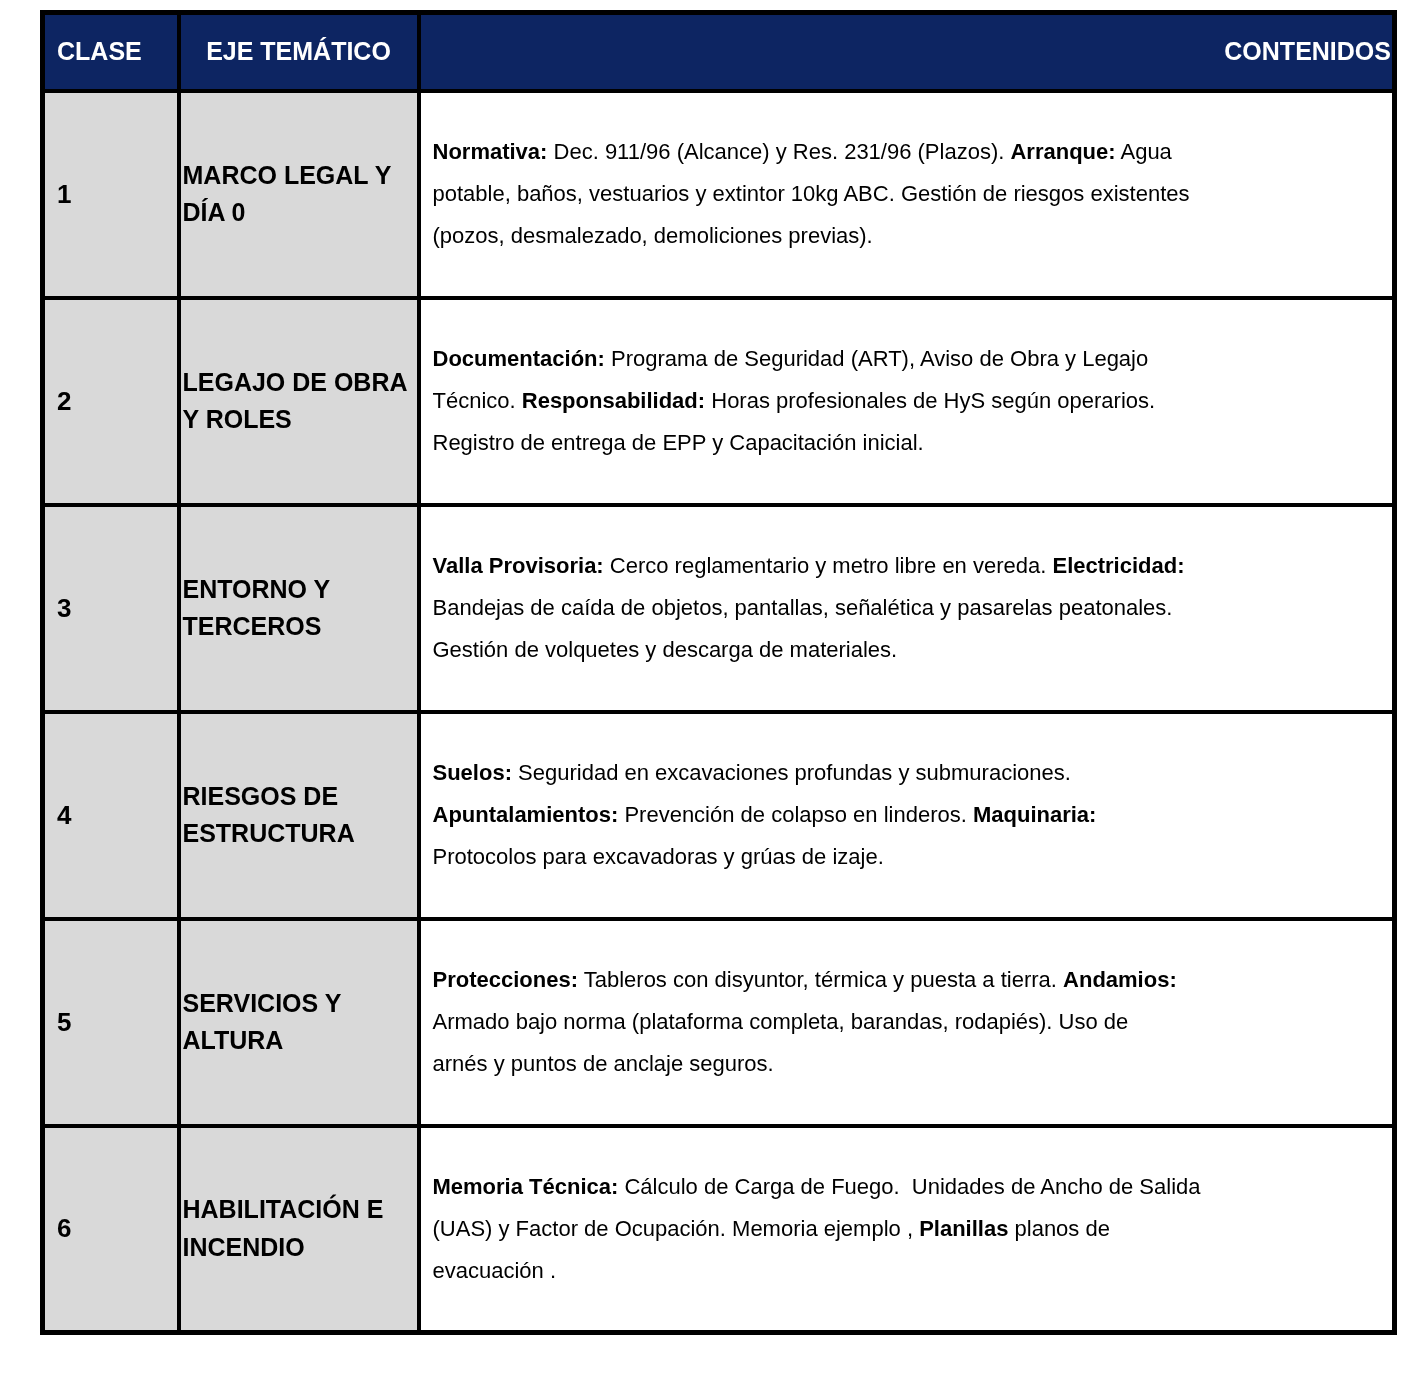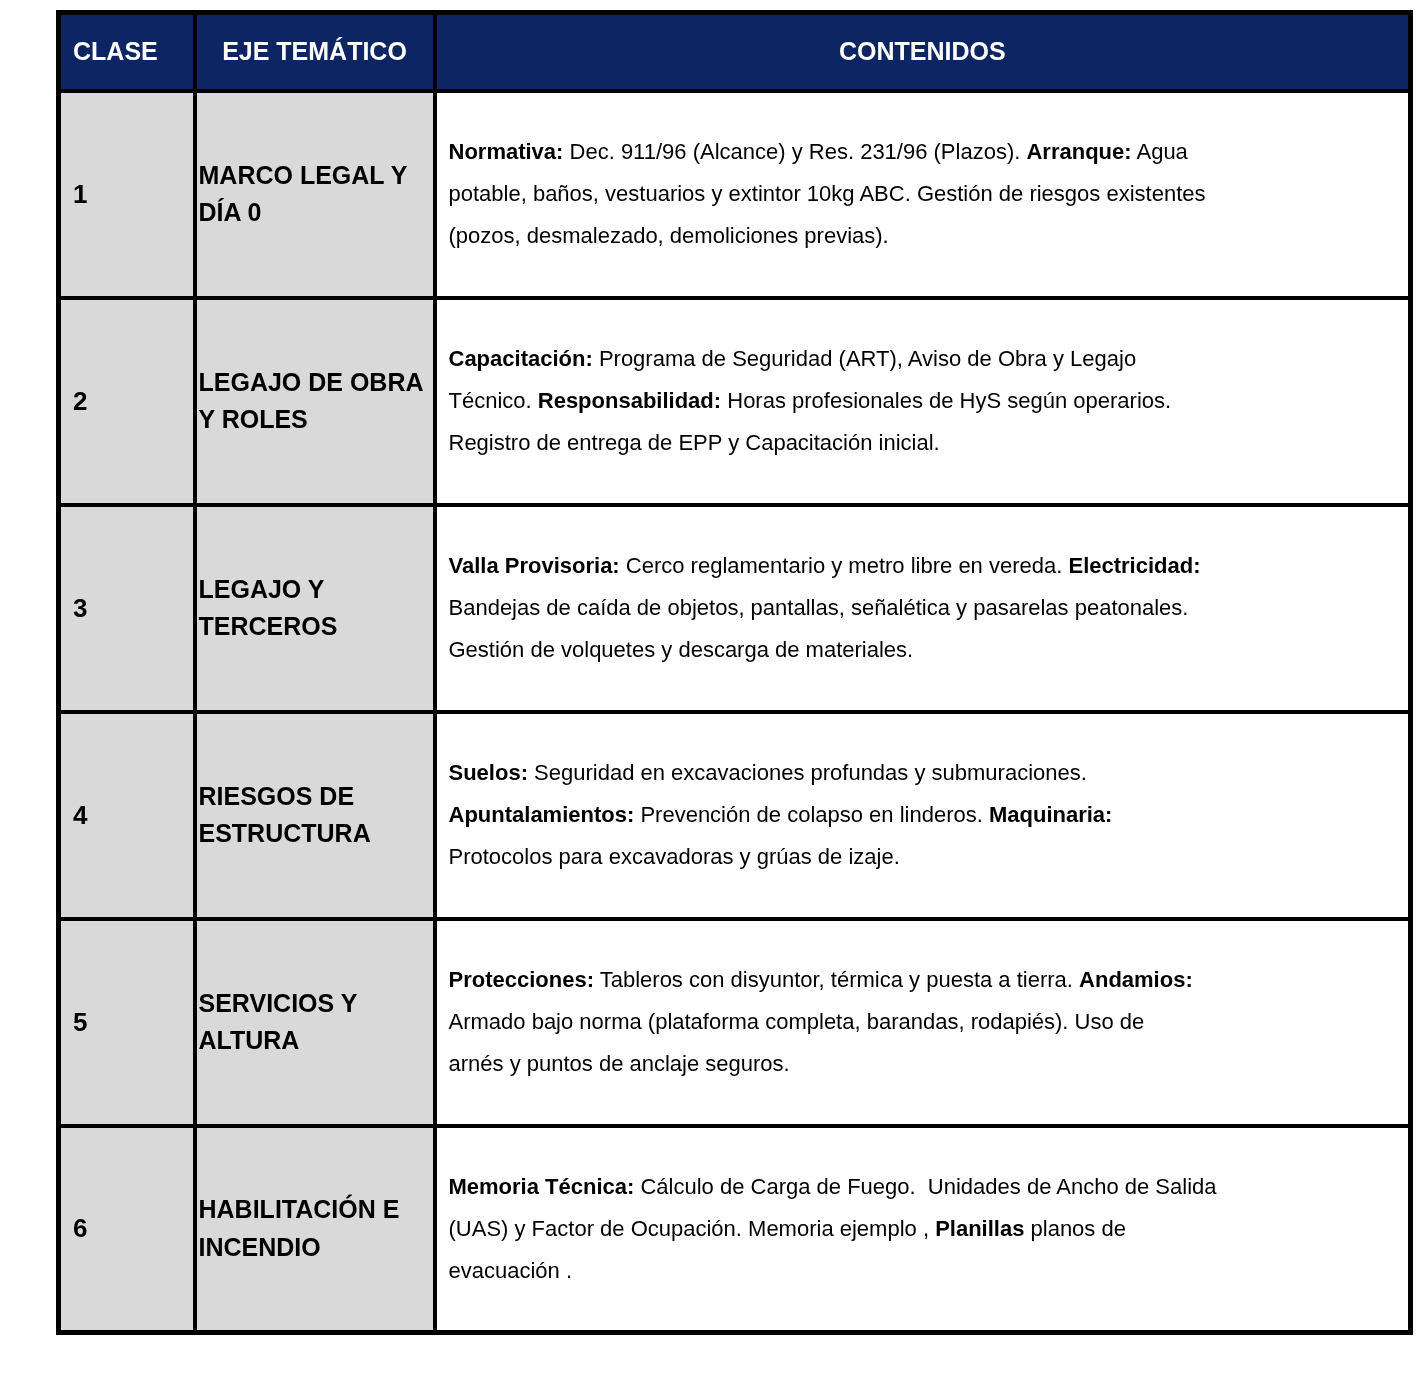--- a/index.html
+++ b/index.html
@@ -26,7 +26,7 @@
   }
   .table-wrap {
     position: absolute;
-    left: 56px;
+    left: 40px;
     top: 10px;
   }
   table.schedule {

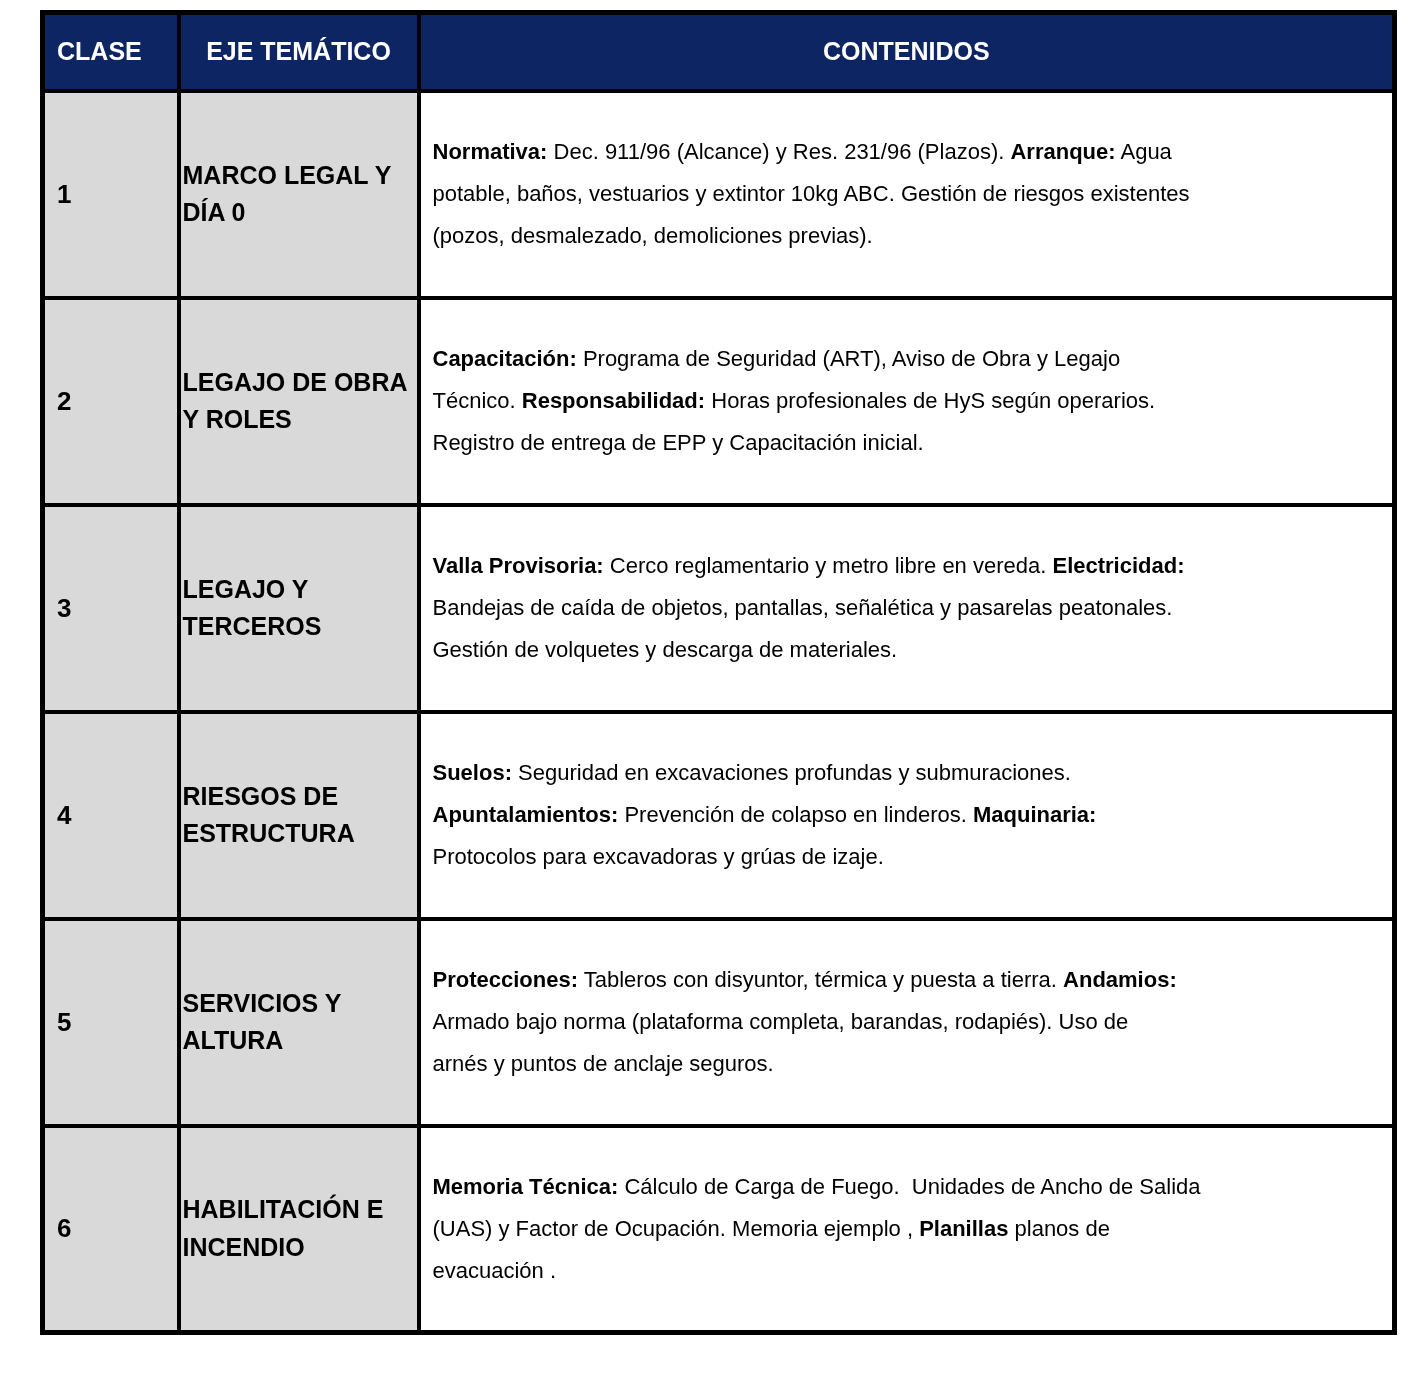--- a/index.html
+++ b/index.html
@@ -50,7 +50,7 @@
   }
   th.col-clase { text-align: left; padding-left: 12px; }
   th.col-eje { text-align: center; }
-  th.col-contenidos { text-align: center; }
+  th.col-contenidos { text-align: right; }
   tbody tr { height: 207px; }
   td.clase {
     background: var(--label-bg);

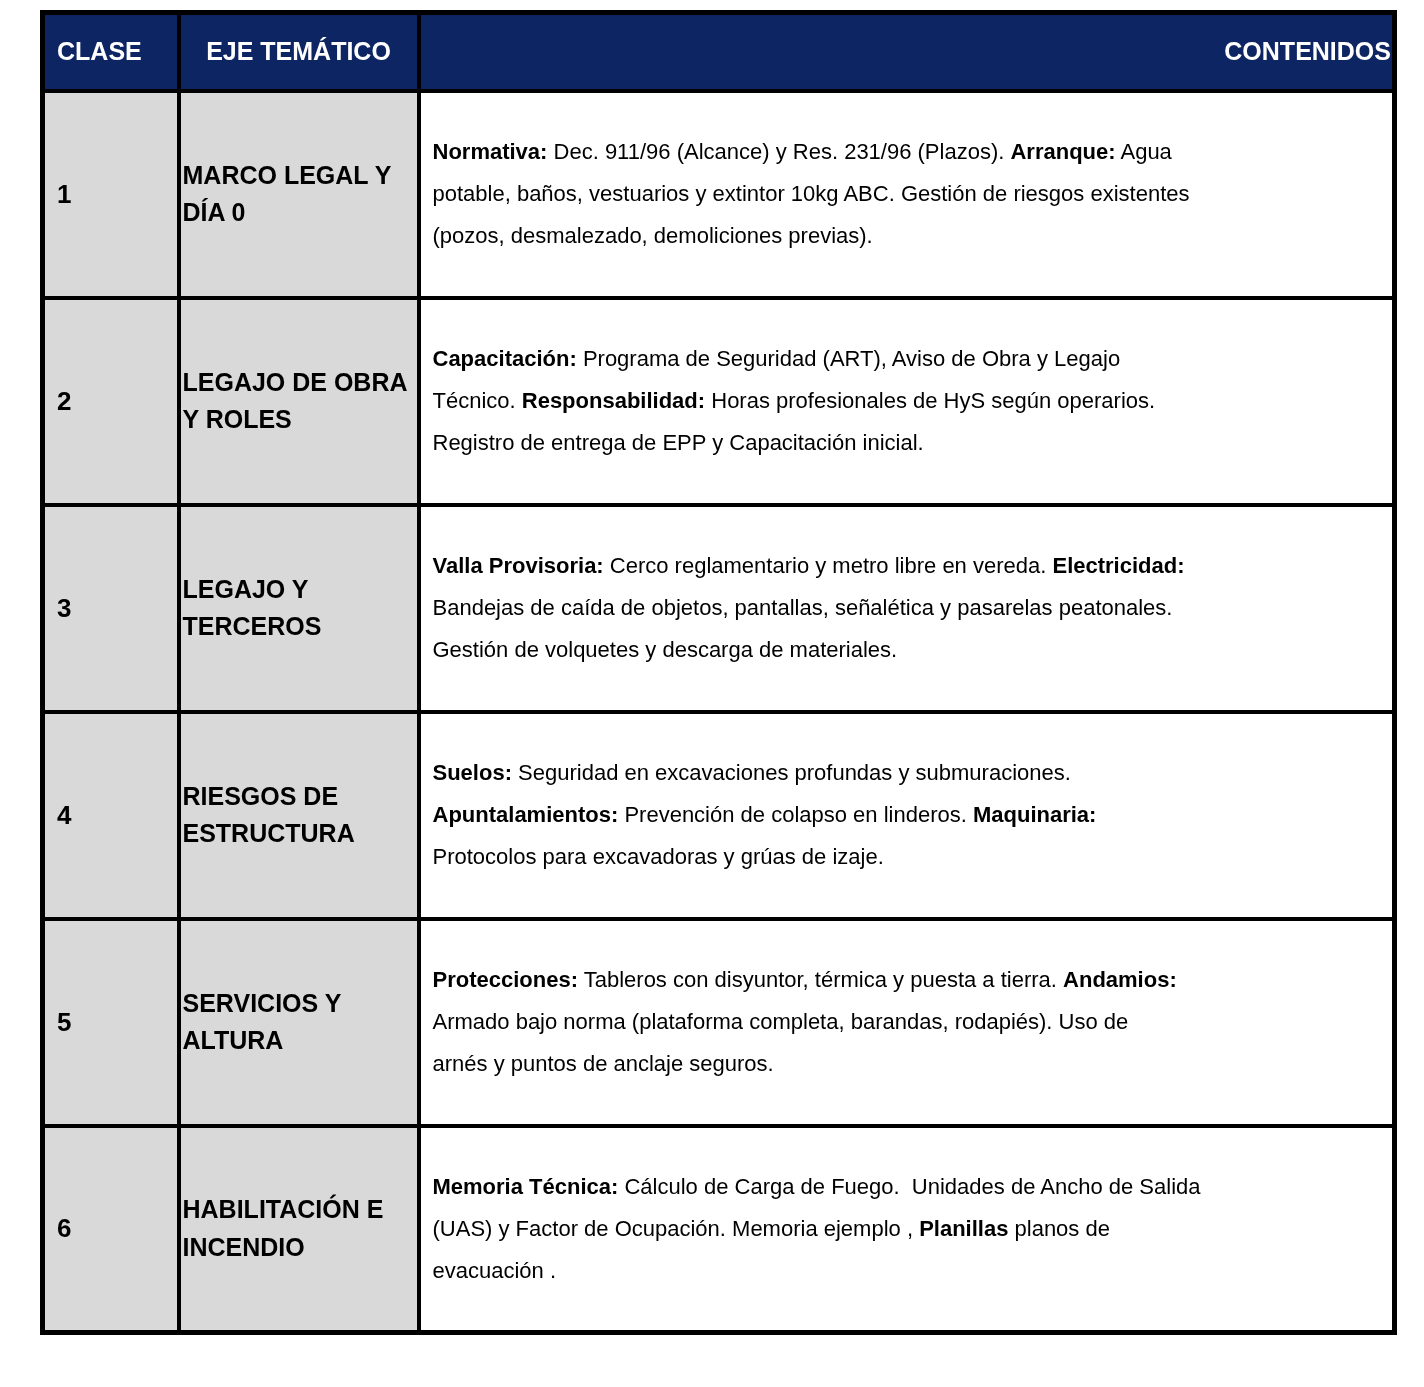--- a/index.html
+++ b/index.html
@@ -111,7 +111,7 @@
             <td class="clase">2</td>
             <td class="eje">LEGAJO DE OBRA
 Y ROLES</td>
-            <td class="contenidos"><span class="seg-b">Capacitación:</span><span class="seg"> Programa de Seguridad (ART), Aviso de Obra y Legajo
+            <td class="contenidos"><span class="seg-b">Documentación:</span><span class="seg"> Programa de Seguridad (ART), Aviso de Obra y Legajo
 Técnico. </span><span class="seg-b">Responsabilidad:</span><span class="seg"> Horas profesionales de HyS según operarios.
 Registro de entrega de EPP y Capacitación inicial.</span></td>
           </tr>

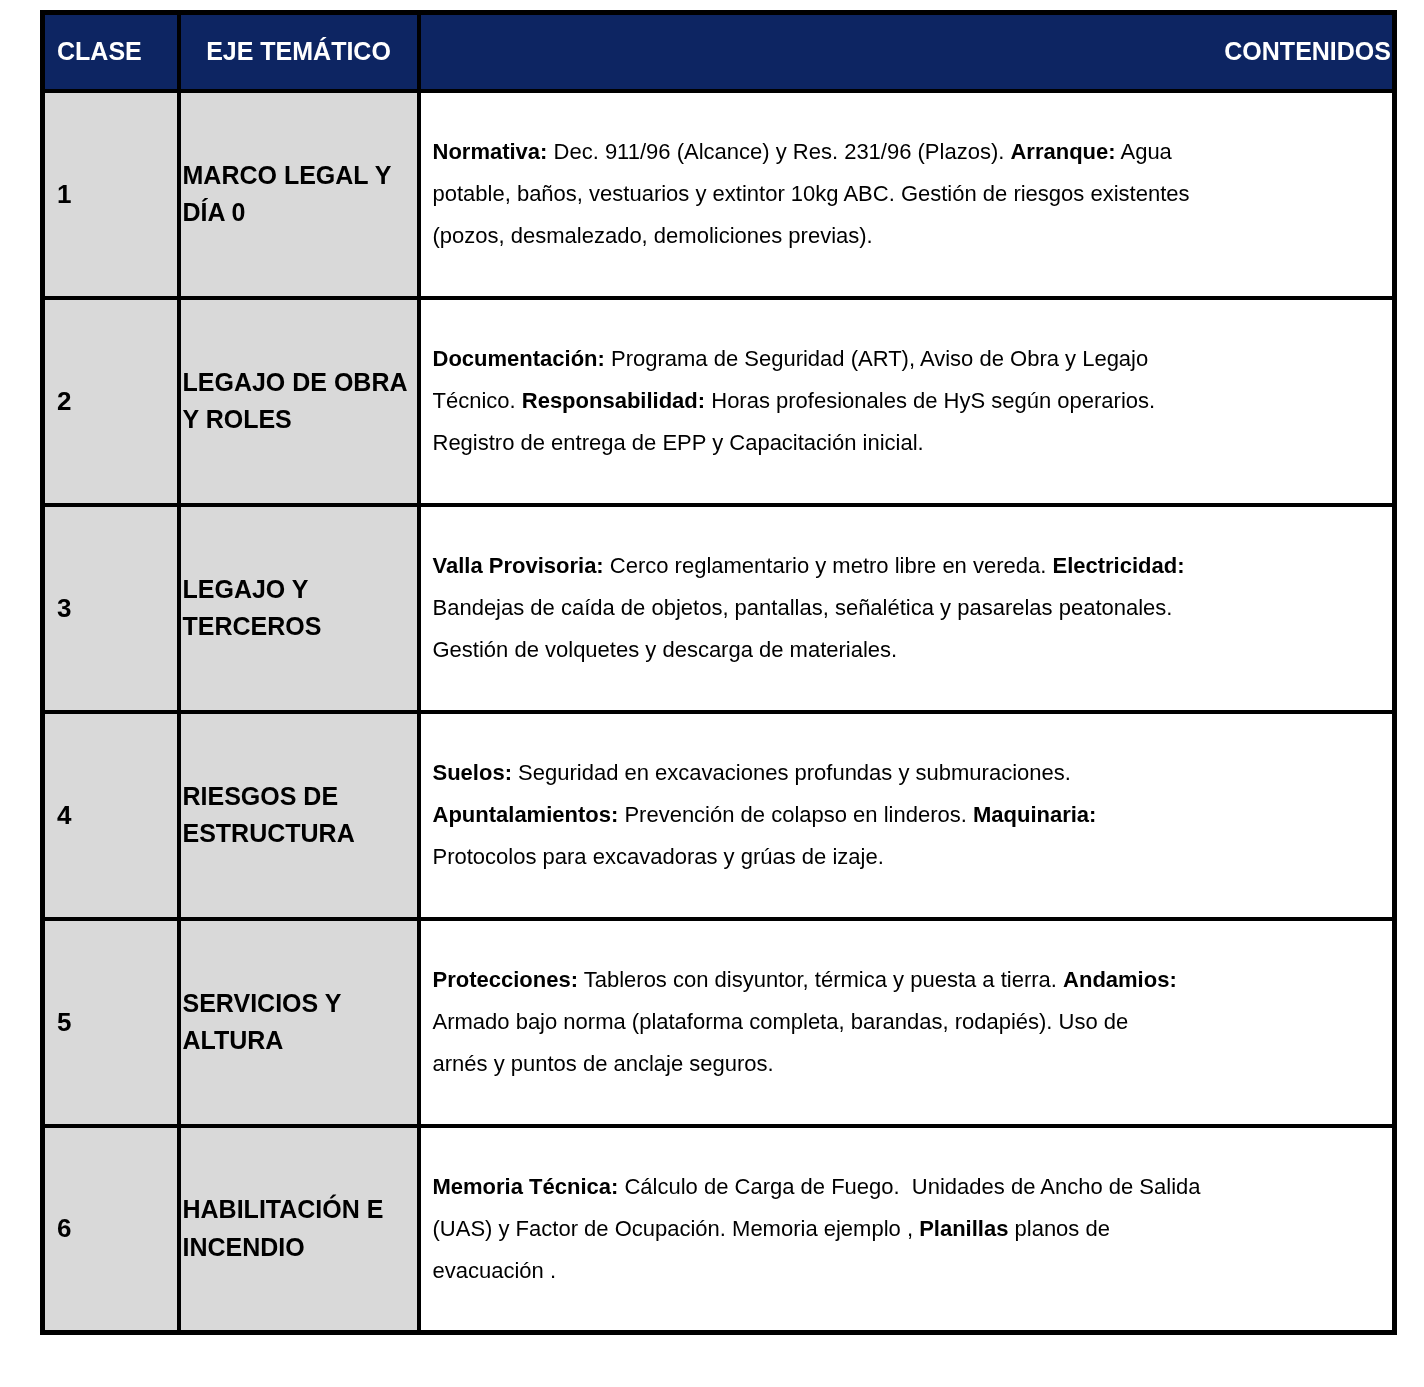--- a/index.html
+++ b/index.html
@@ -117,7 +117,7 @@
           </tr>
           <tr>
             <td class="clase">3</td>
-            <td class="eje">LEGAJO Y
+            <td class="eje">ENTORNO Y
 TERCEROS</td>
             <td class="contenidos"><span class="seg-b">Valla Provisoria:</span><span class="seg"> Cerco reglamentario y metro libre en vereda. </span><span class="seg-b">Electricidad:</span><span class="seg">
 Bandejas de caída de objetos, pantallas, señalética y pasarelas peatonales.

